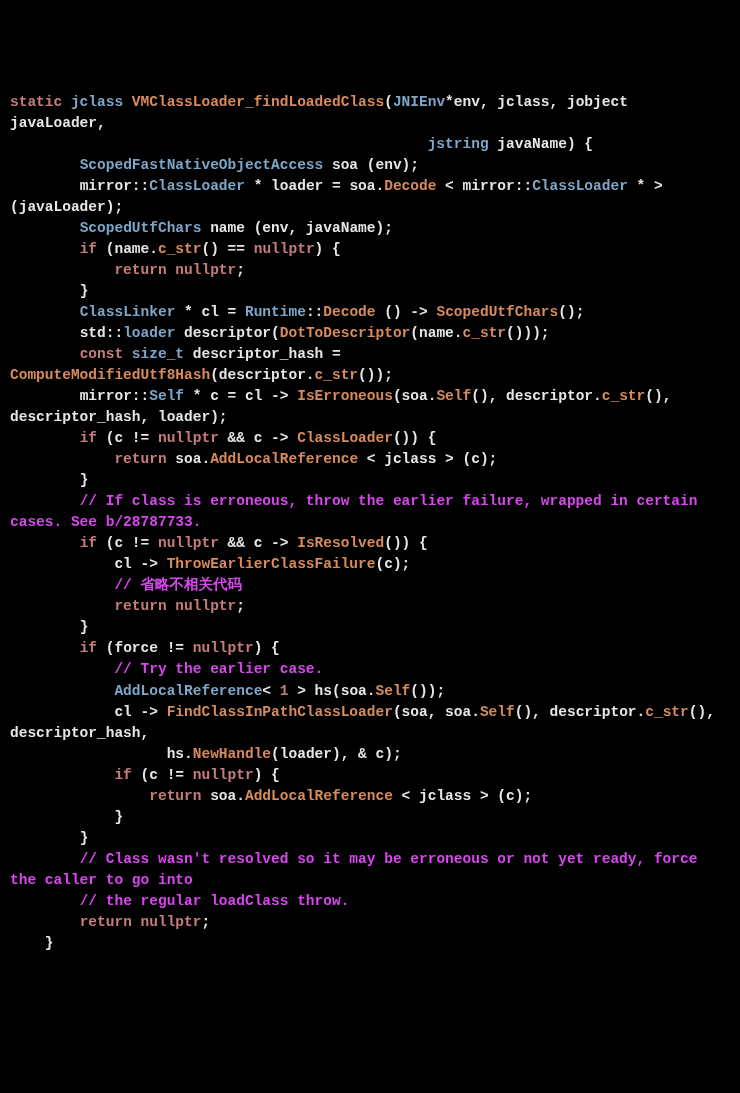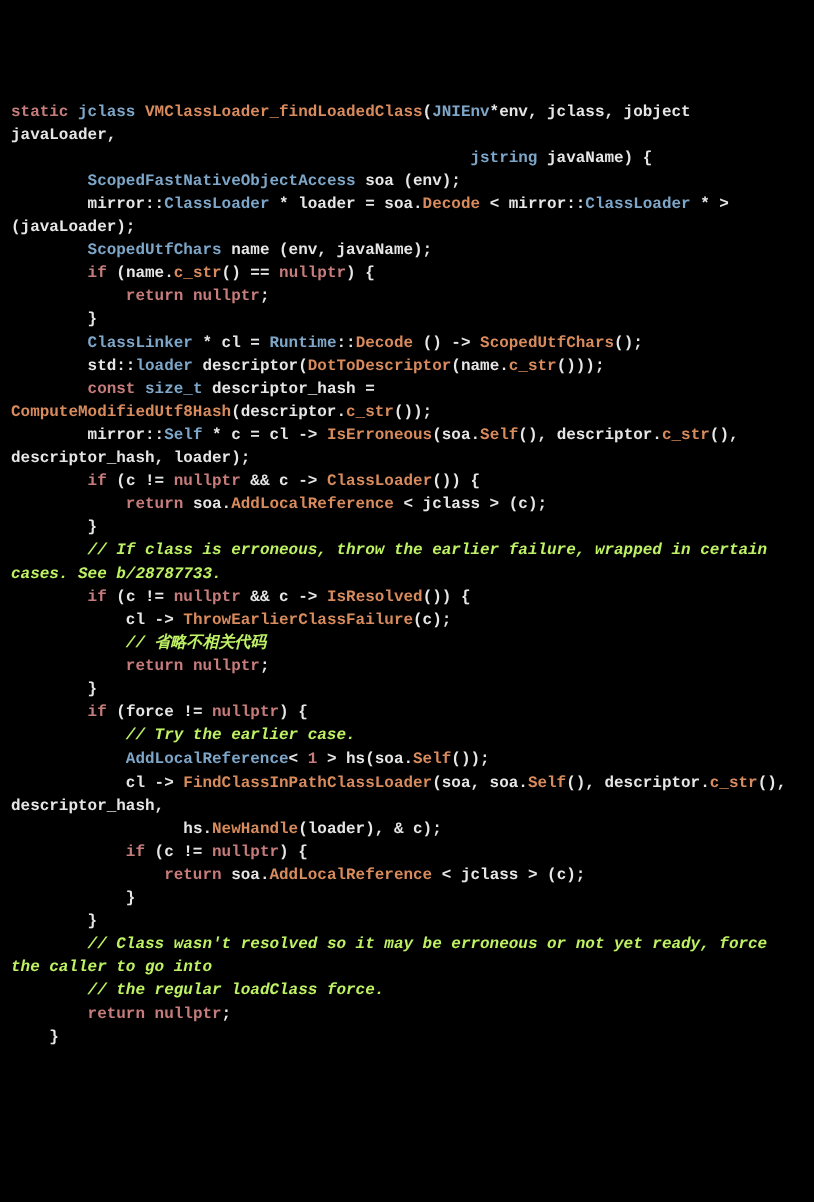--- a/index.html
+++ b/index.html
@@ -19,7 +19,7 @@
   .kw   { color: #c77c7c; }           
   .type { color: #7da6c8; }           
   .fn   { color: #d88b5c; }           
-  .cmt  { color: #bef264; font-style: italic; }
+  .cmt  { color: #d946ef; }
   .num  { color: #c77c7c; }
   .plain{ color: #e6e6e6; }
   pre { margin: 0; font-family: inherit; white-space: pre-wrap; word-wrap: break-word; }

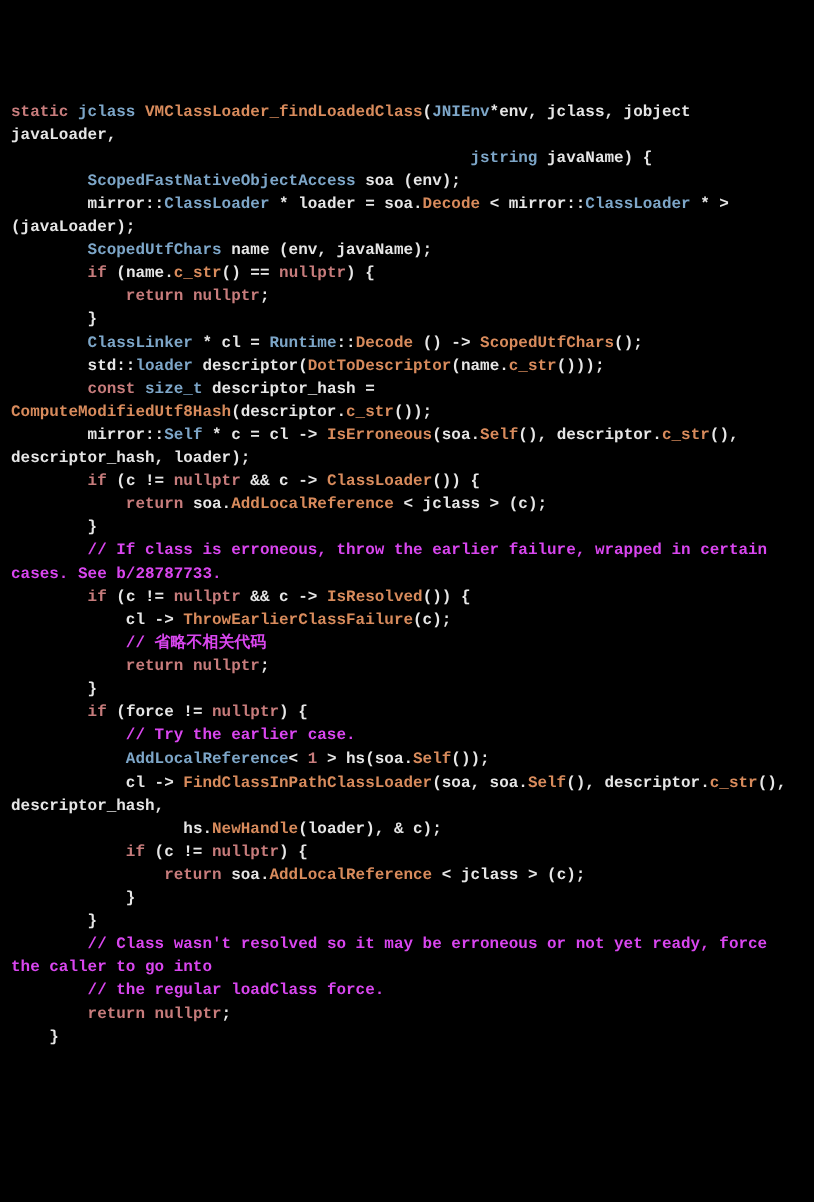--- a/index.html
+++ b/index.html
@@ -60,7 +60,7 @@
             <span class="plain">}</span>
         <span class="plain">}</span>
         <span class="cmt">// Class wasn't resolved so it may be erroneous or not yet ready, force the caller to go into</span>
-        <span class="cmt">// the regular loadClass force.</span>
+        <span class="cmt">// the regular loadClass throw.</span>
         <span class="kw">return</span> <span class="kw">nullptr</span>;
     <span class="plain">}</span></pre>
 

